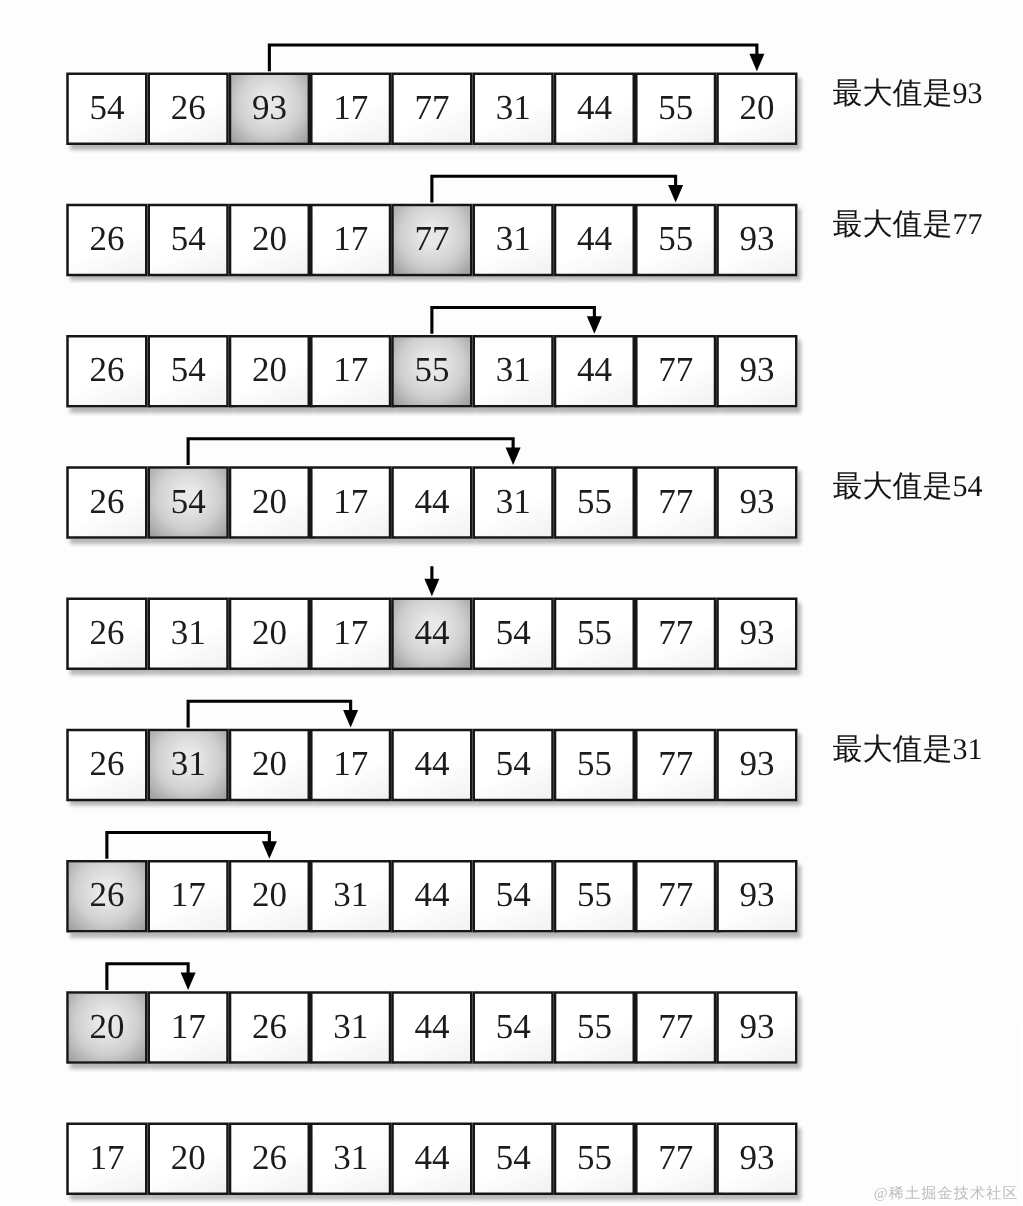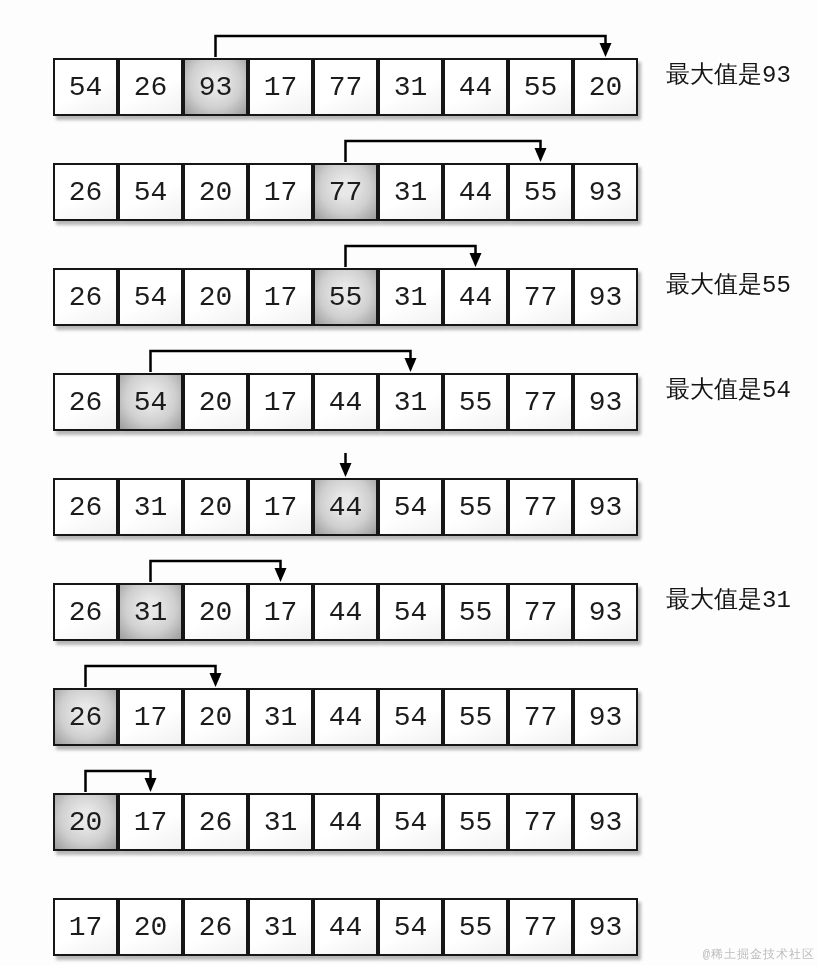--- a/index.html
+++ b/index.html
@@ -5,7 +5,7 @@
   html,body{margin:0;padding:0;background:#ffffff;}
   .canvas{
     position:relative;width:818px;height:965px;background:#fdfdfd;overflow:hidden;
-    font-family:Liberation Mono, monospace;
+    font-family:Liberation Serif, serif;
   }
   .steps{position:absolute;left:53px;top:31px;display:flex;flex-direction:column;gap:20px;}
   .step{position:relative;width:585px;height:85px;}

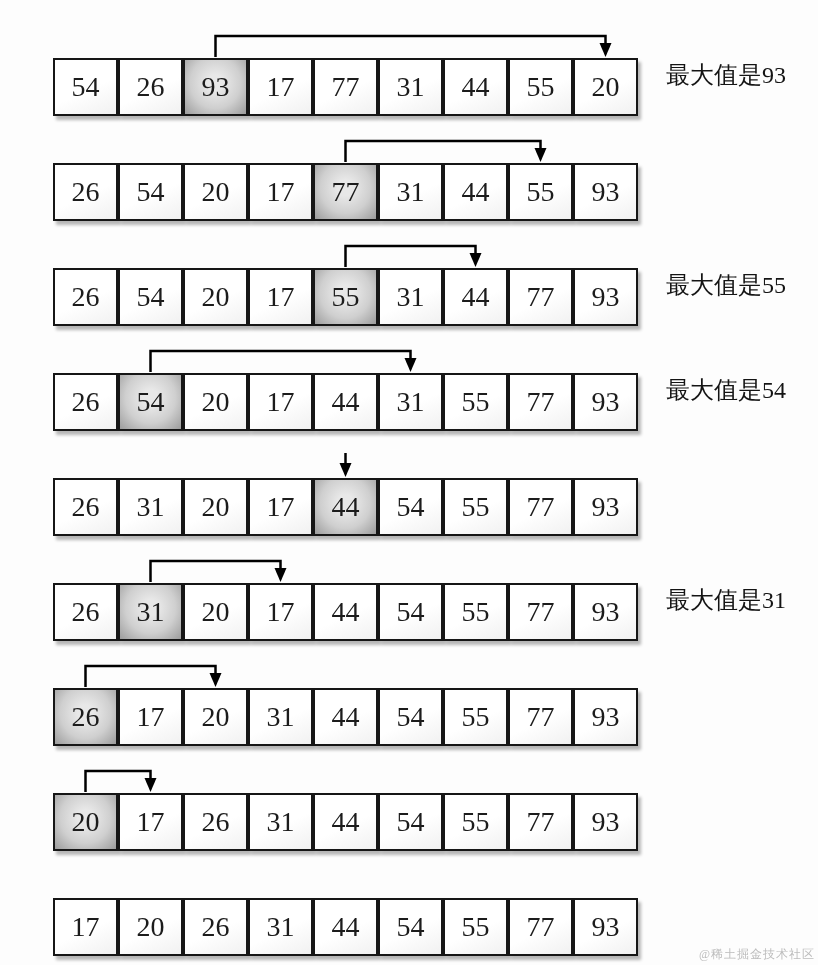--- a/index.html
+++ b/index.html
@@ -108,6 +108,9 @@
             <span>93</span>
           </div>
         </div>
+    <div class="label">
+          <div>最大值是77</div>
+        </div>
   </div>
 
   <div class="step">

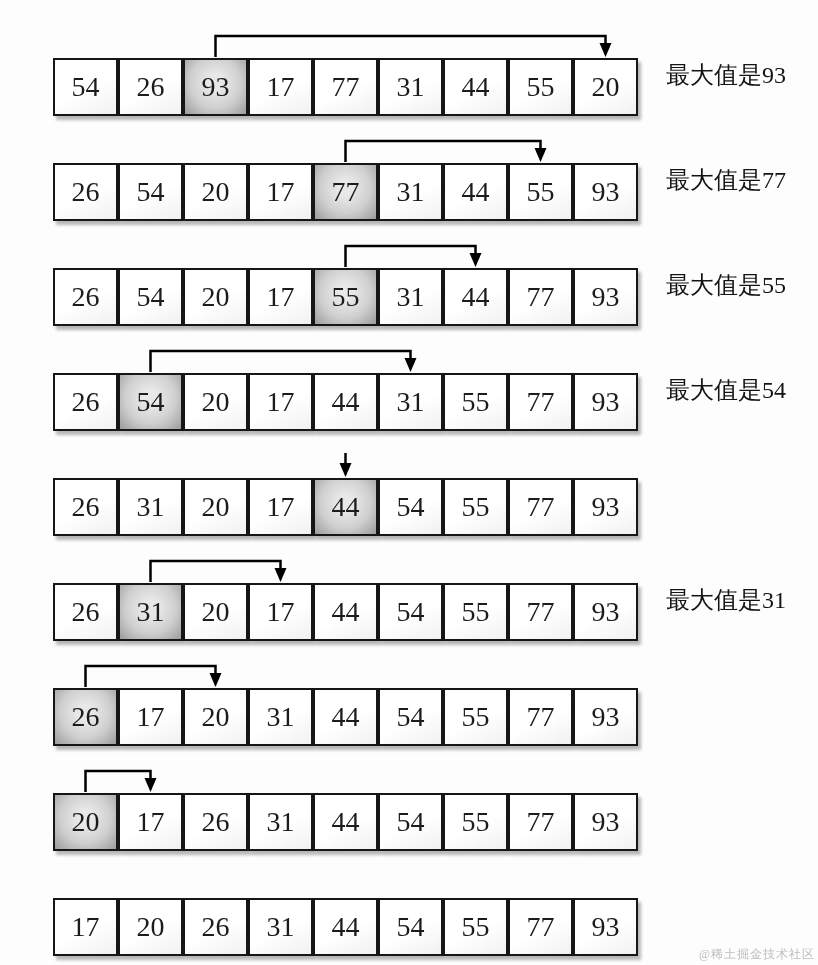--- a/index.html
+++ b/index.html
@@ -147,9 +147,6 @@
             <span>93</span>
           </div>
         </div>
-    <div class="label">
-          <div>最大值是55</div>
-        </div>
   </div>
 
   <div class="step">

